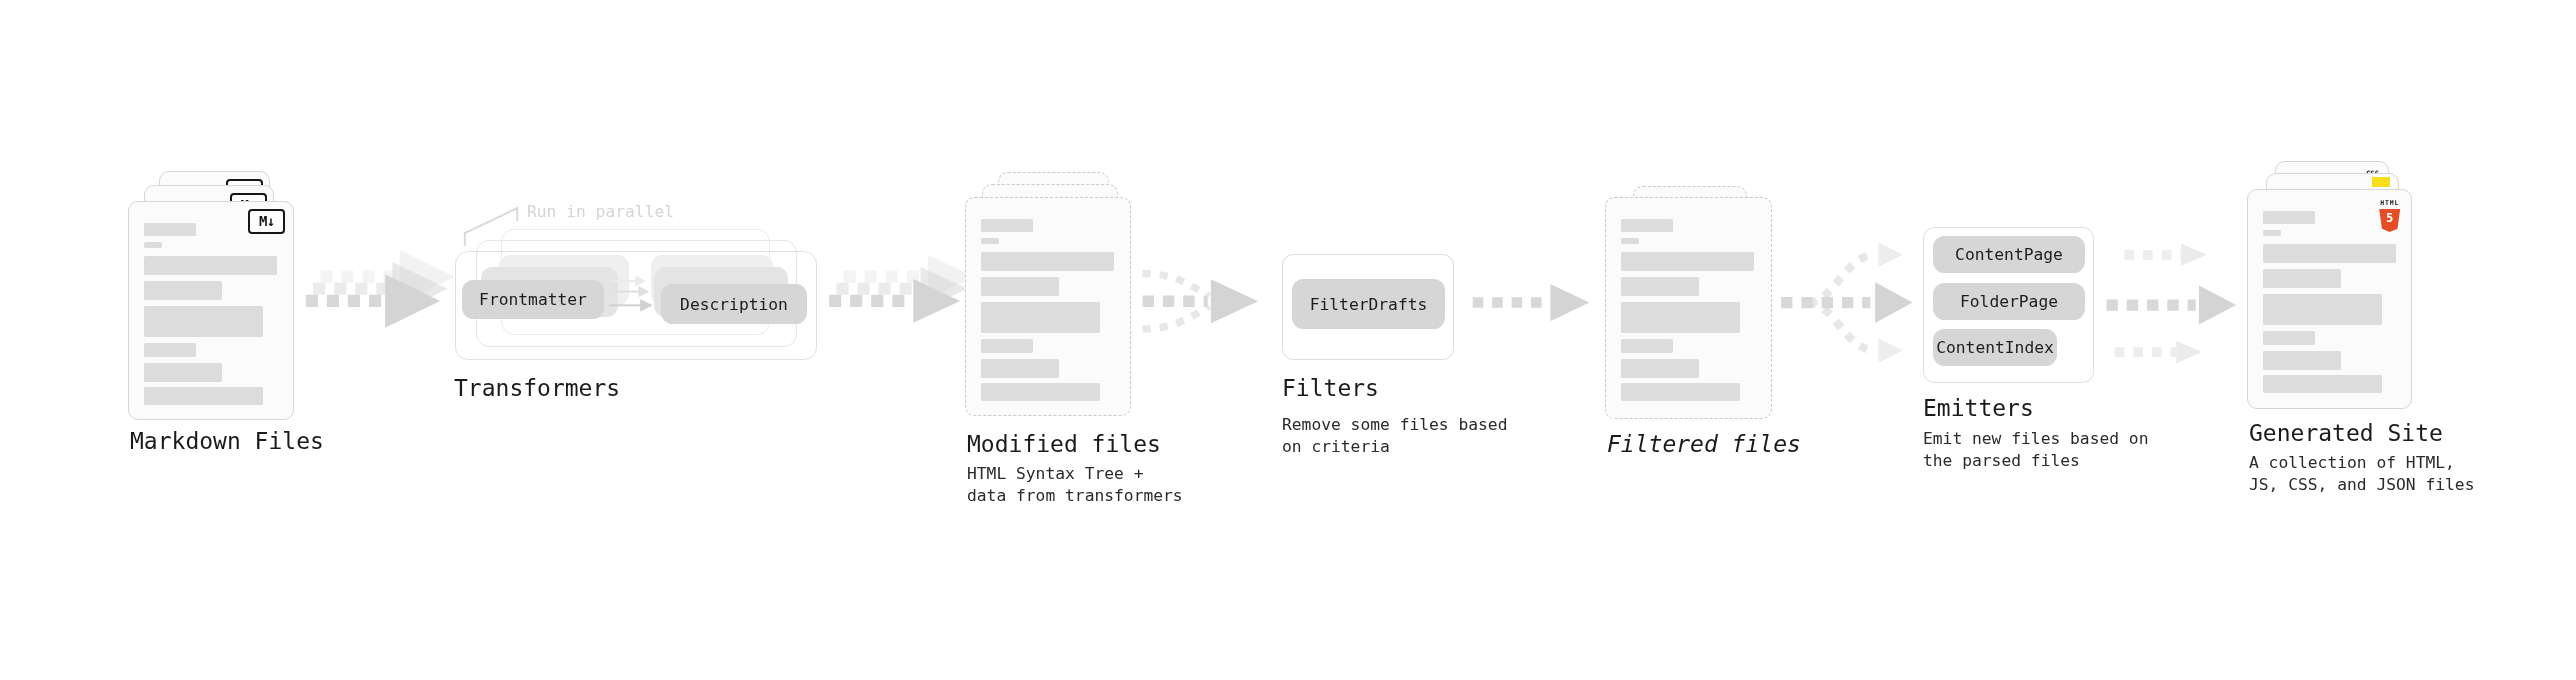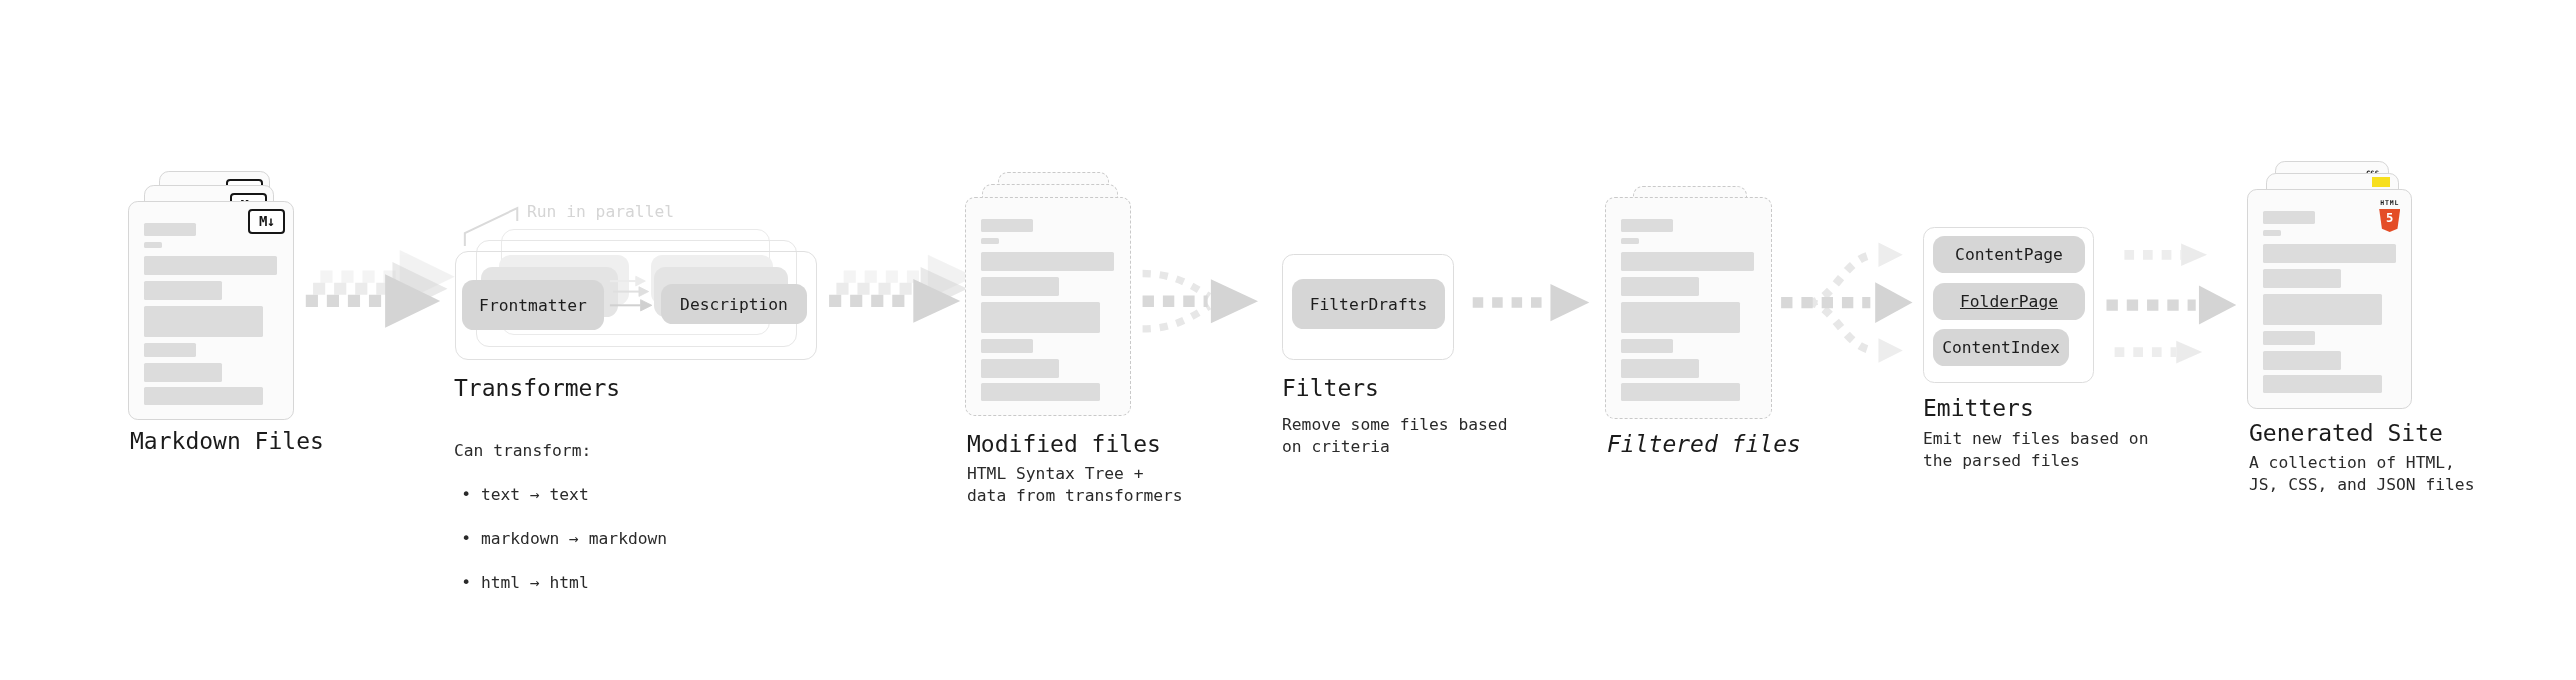--- a/index.html
+++ b/index.html
@@ -101,7 +101,7 @@
 
   <div class="pill echo2" style="left:499px;top:255px;width:130px;height:50px;"></div>
   <div class="pill echo1" style="left:481px;top:267px;width:137px;height:50px;"></div>
-  <div class="pill" style="left:462px;top:280px;width:142px;height:50px;">Frontmatter</div>
+  <div class="pill" style="left:462px;top:280px;width:142px;height:39px;">Frontmatter</div>
 
   <div class="pill echo2" style="left:651px;top:255px;width:122px;height:50px;"></div>
   <div class="pill echo1" style="left:654px;top:267px;width:134px;height:50px;"></div>

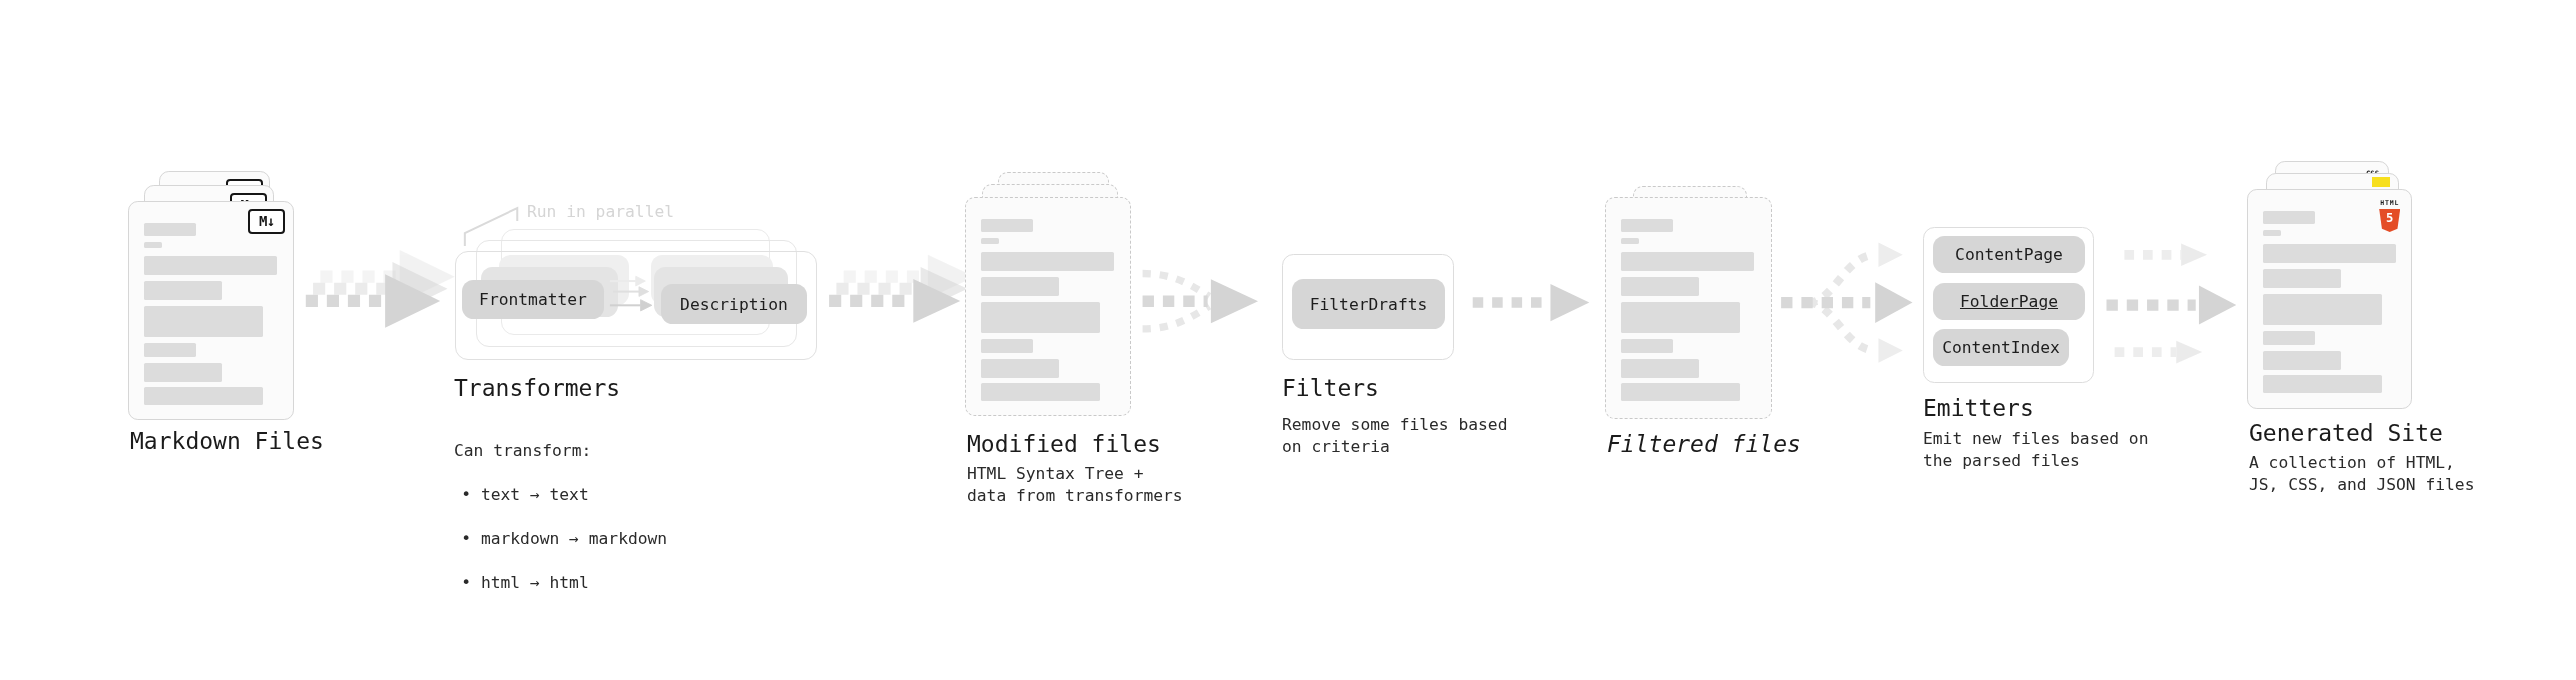--- a/index.html
+++ b/index.html
@@ -205,7 +205,7 @@
 
   <div class="white-box" style="left:1923px;top:227px;width:171px;height:156px;"></div>
   <div class="pill" style="left:1933px;top:236px;width:152px;height:37px;">ContentPage</div>
-  <div class="pill" style="left:1933px;top:283px;width:152px;height:37px;text-decoration:underline;">FolderPage</div>
+  <div class="pill" style="left:1933px;top:283px;width:152px;height:37px;">FolderPage</div>
   <div class="pill" style="left:1933px;top:329px;width:136px;height:37px;text-align:center;">ContentIndex</div>
   <div class="node-title" style="left:1923px;top:390px;margin-top:6px;">Emitters</div>
   <div class="node-sub" style="left:1923px;top:428px;">Emit new files based on

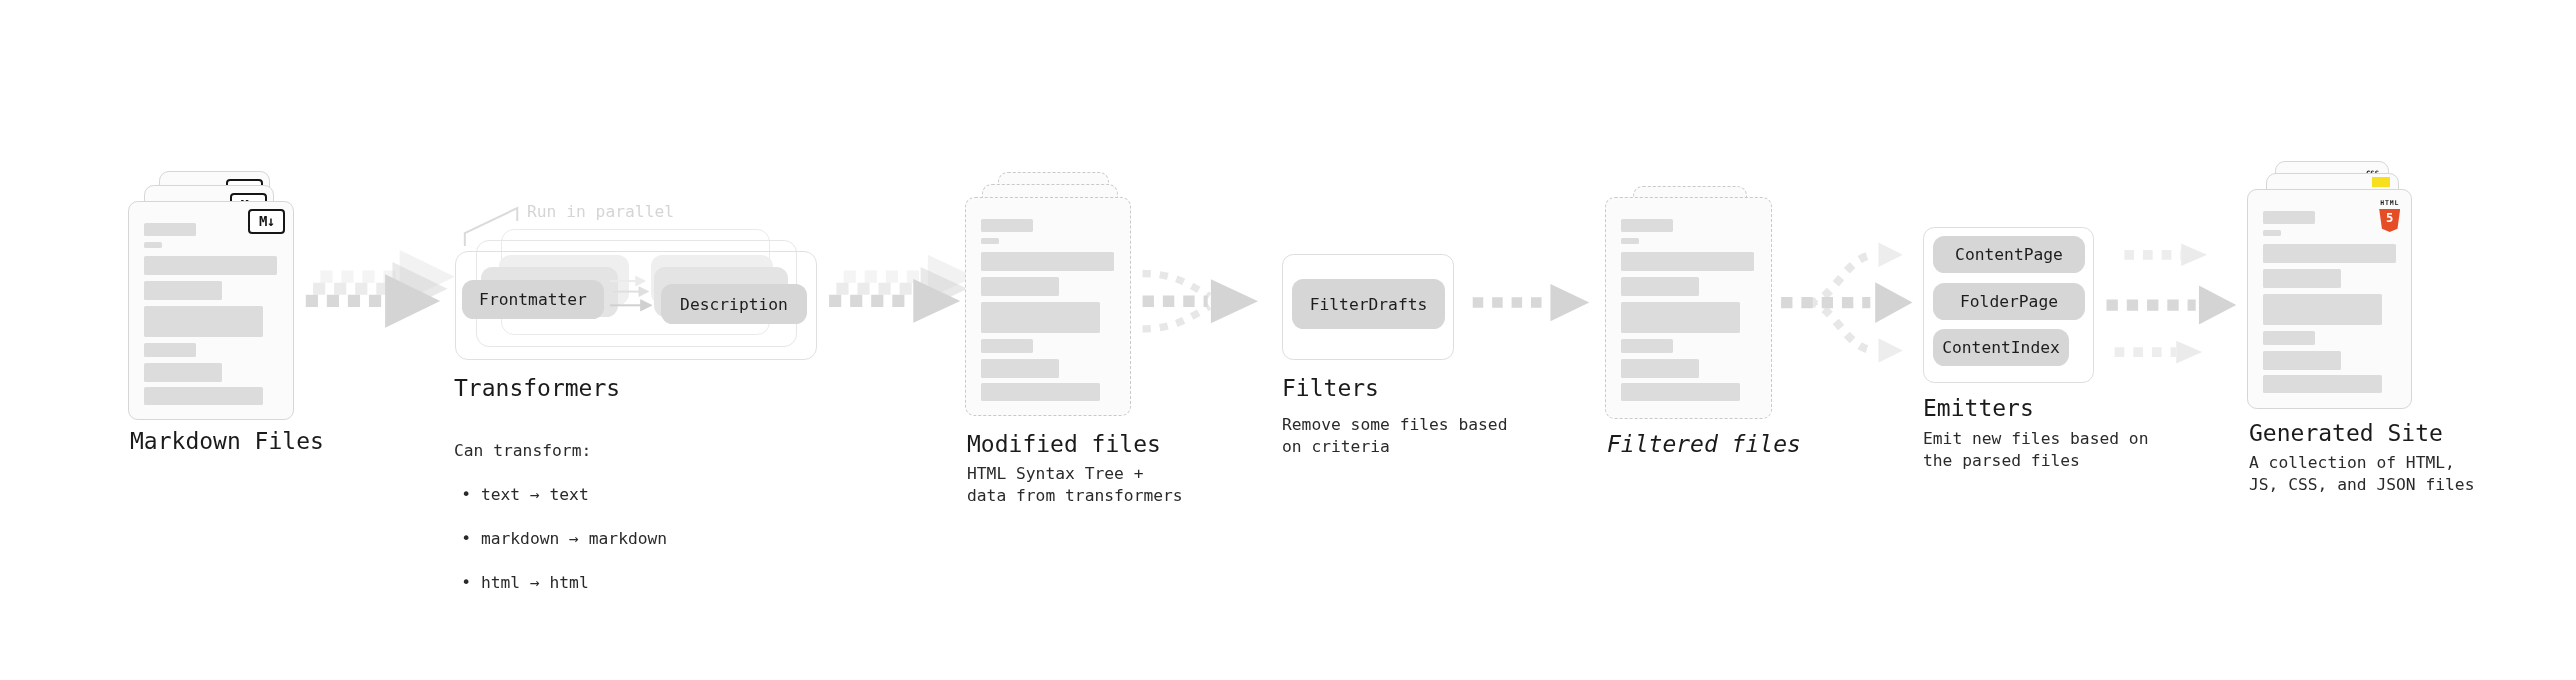--- a/index.html
+++ b/index.html
@@ -206,7 +206,7 @@
   <div class="white-box" style="left:1923px;top:227px;width:171px;height:156px;"></div>
   <div class="pill" style="left:1933px;top:236px;width:152px;height:37px;">ContentPage</div>
   <div class="pill" style="left:1933px;top:283px;width:152px;height:37px;">FolderPage</div>
-  <div class="pill" style="left:1933px;top:329px;width:136px;height:37px;text-align:center;">ContentIndex</div>
+  <div class="pill" style="left:1933px;top:329px;width:124px;height:37px;text-align:center;">ContentIndex</div>
   <div class="node-title" style="left:1923px;top:390px;margin-top:6px;">Emitters</div>
   <div class="node-sub" style="left:1923px;top:428px;">Emit new files based on
 the parsed files</div>

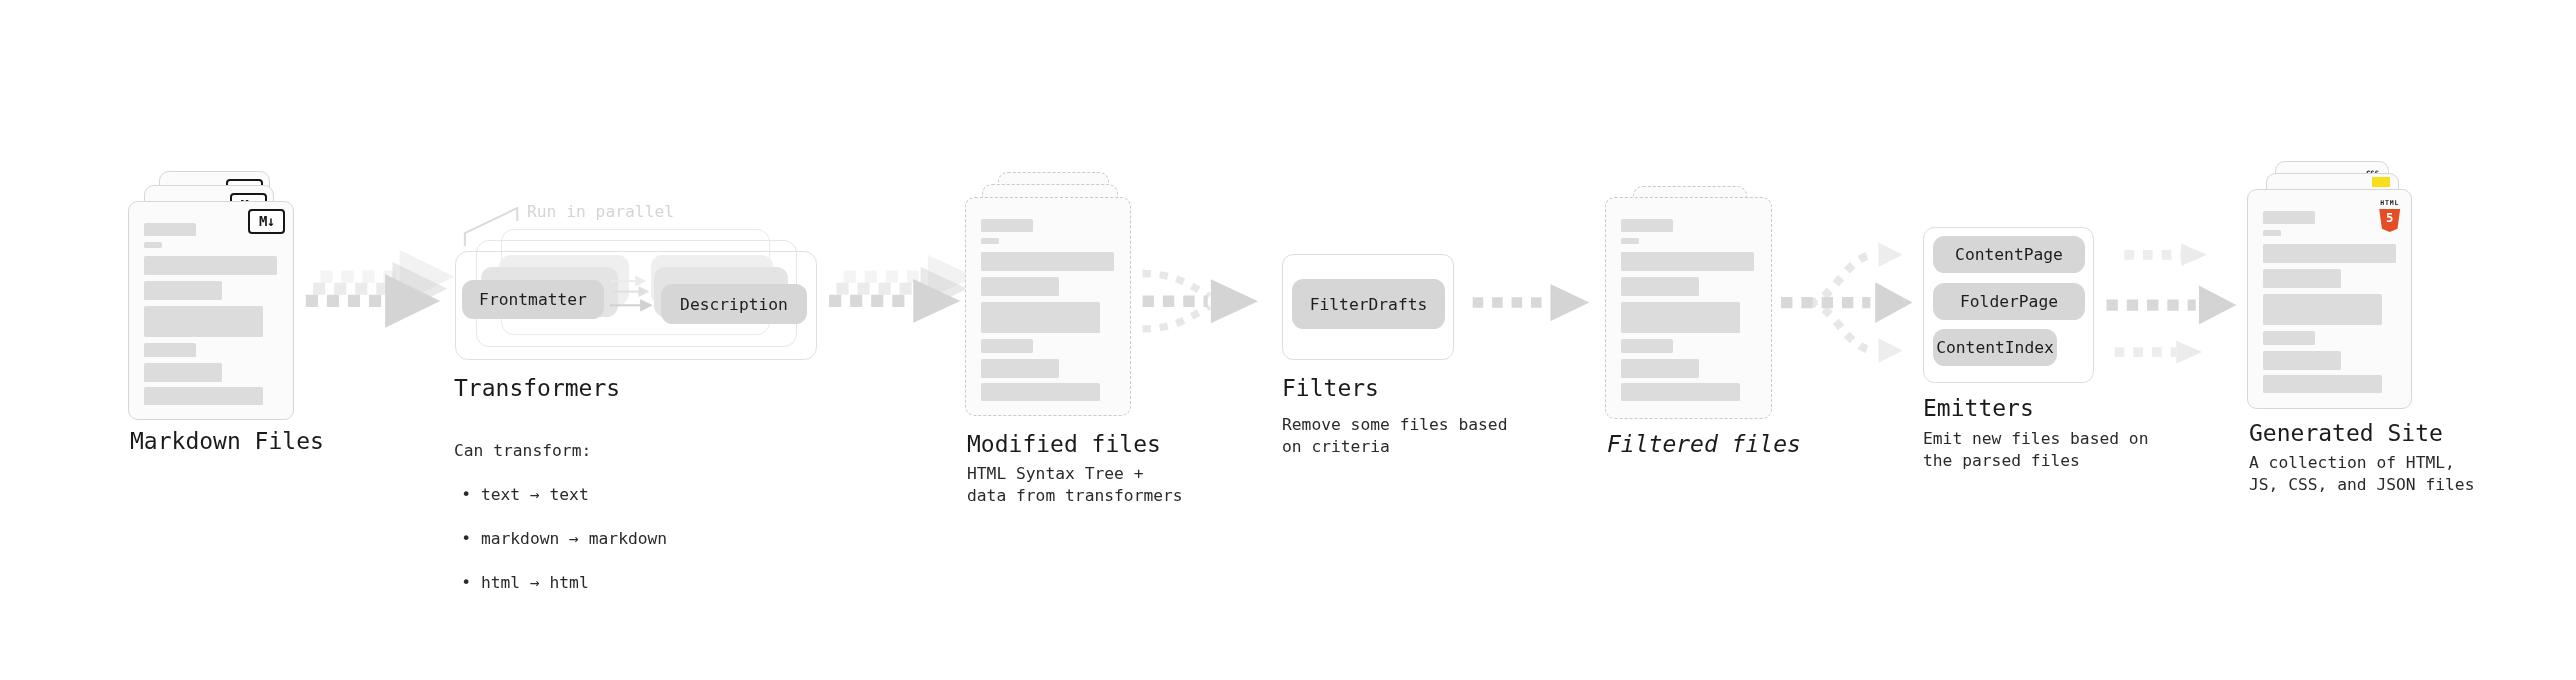--- a/index.html
+++ b/index.html
@@ -123,12 +123,6 @@
   </svg>
 
   <div class="node-title" style="left:454px;top:376px;">Transformers</div>
-  <div class="node-sub" style="left:454px;top:418px;">
-    <div>Can transform:</div>
-    <div style="padding-left:7.3px;">• text → text</div>
-    <div style="padding-left:7.3px;">• markdown → markdown</div>
-    <div style="padding-left:7.3px;">• html → html</div>
-  </div>
 
   <svg style="left:824px;top:241px;" width="143" height="115" viewBox="0 0 176 142">
     <g class="echo2g" transform="translate(18,-30)">

